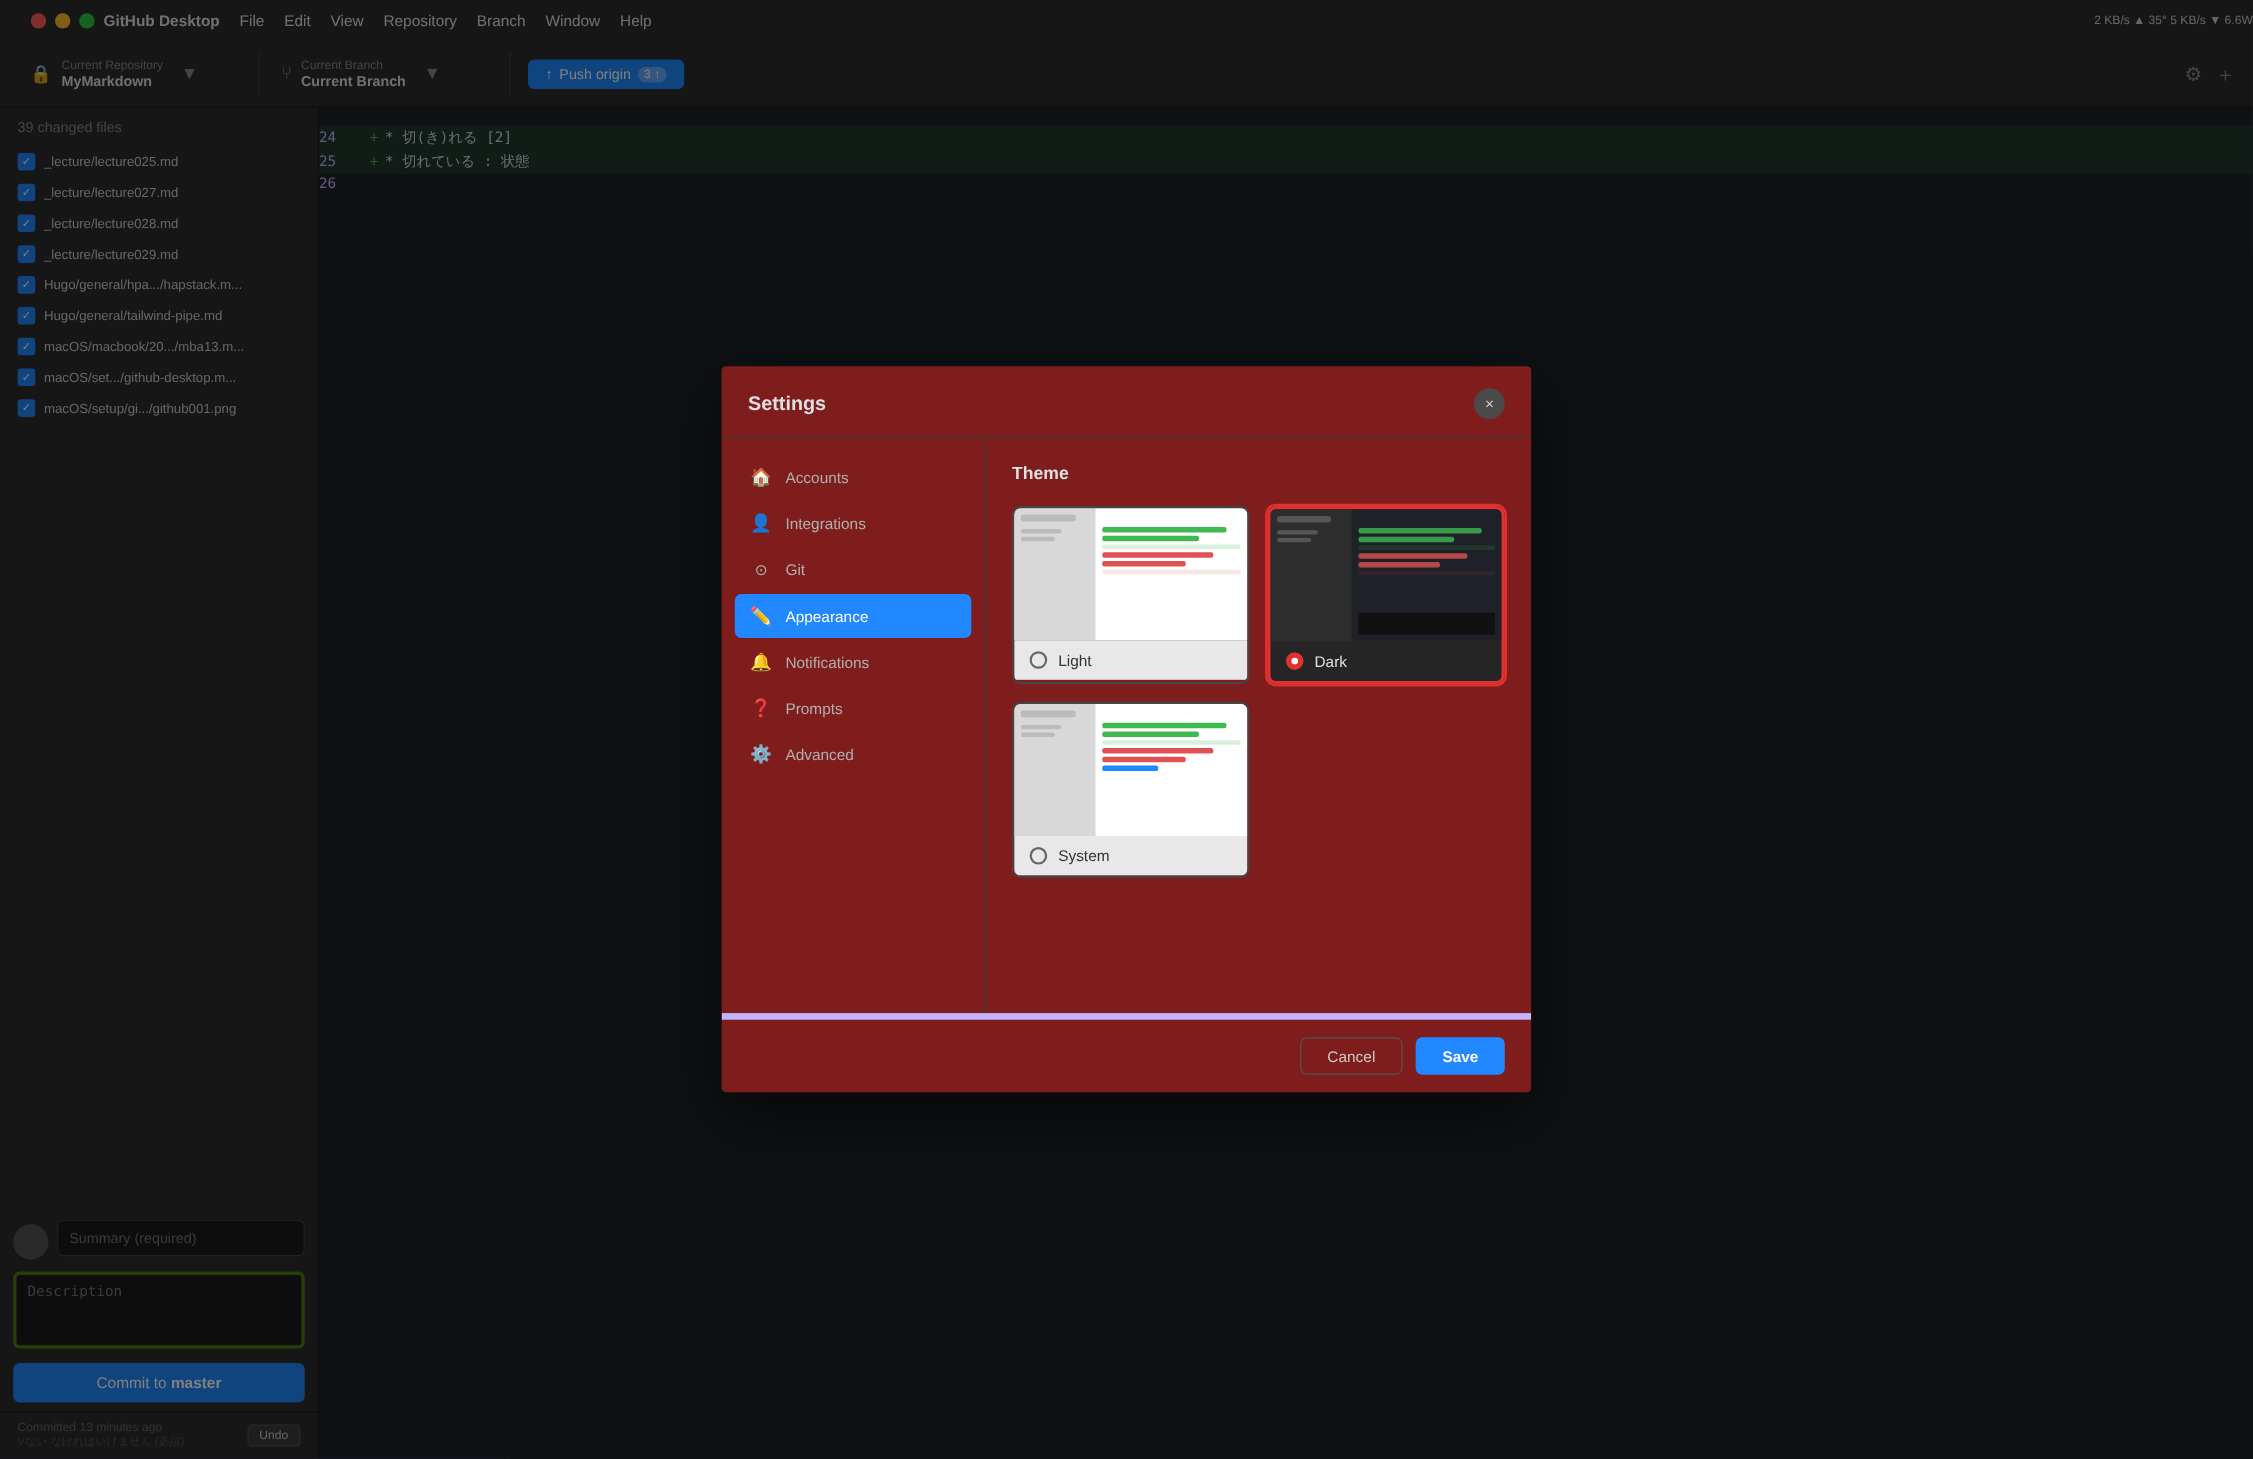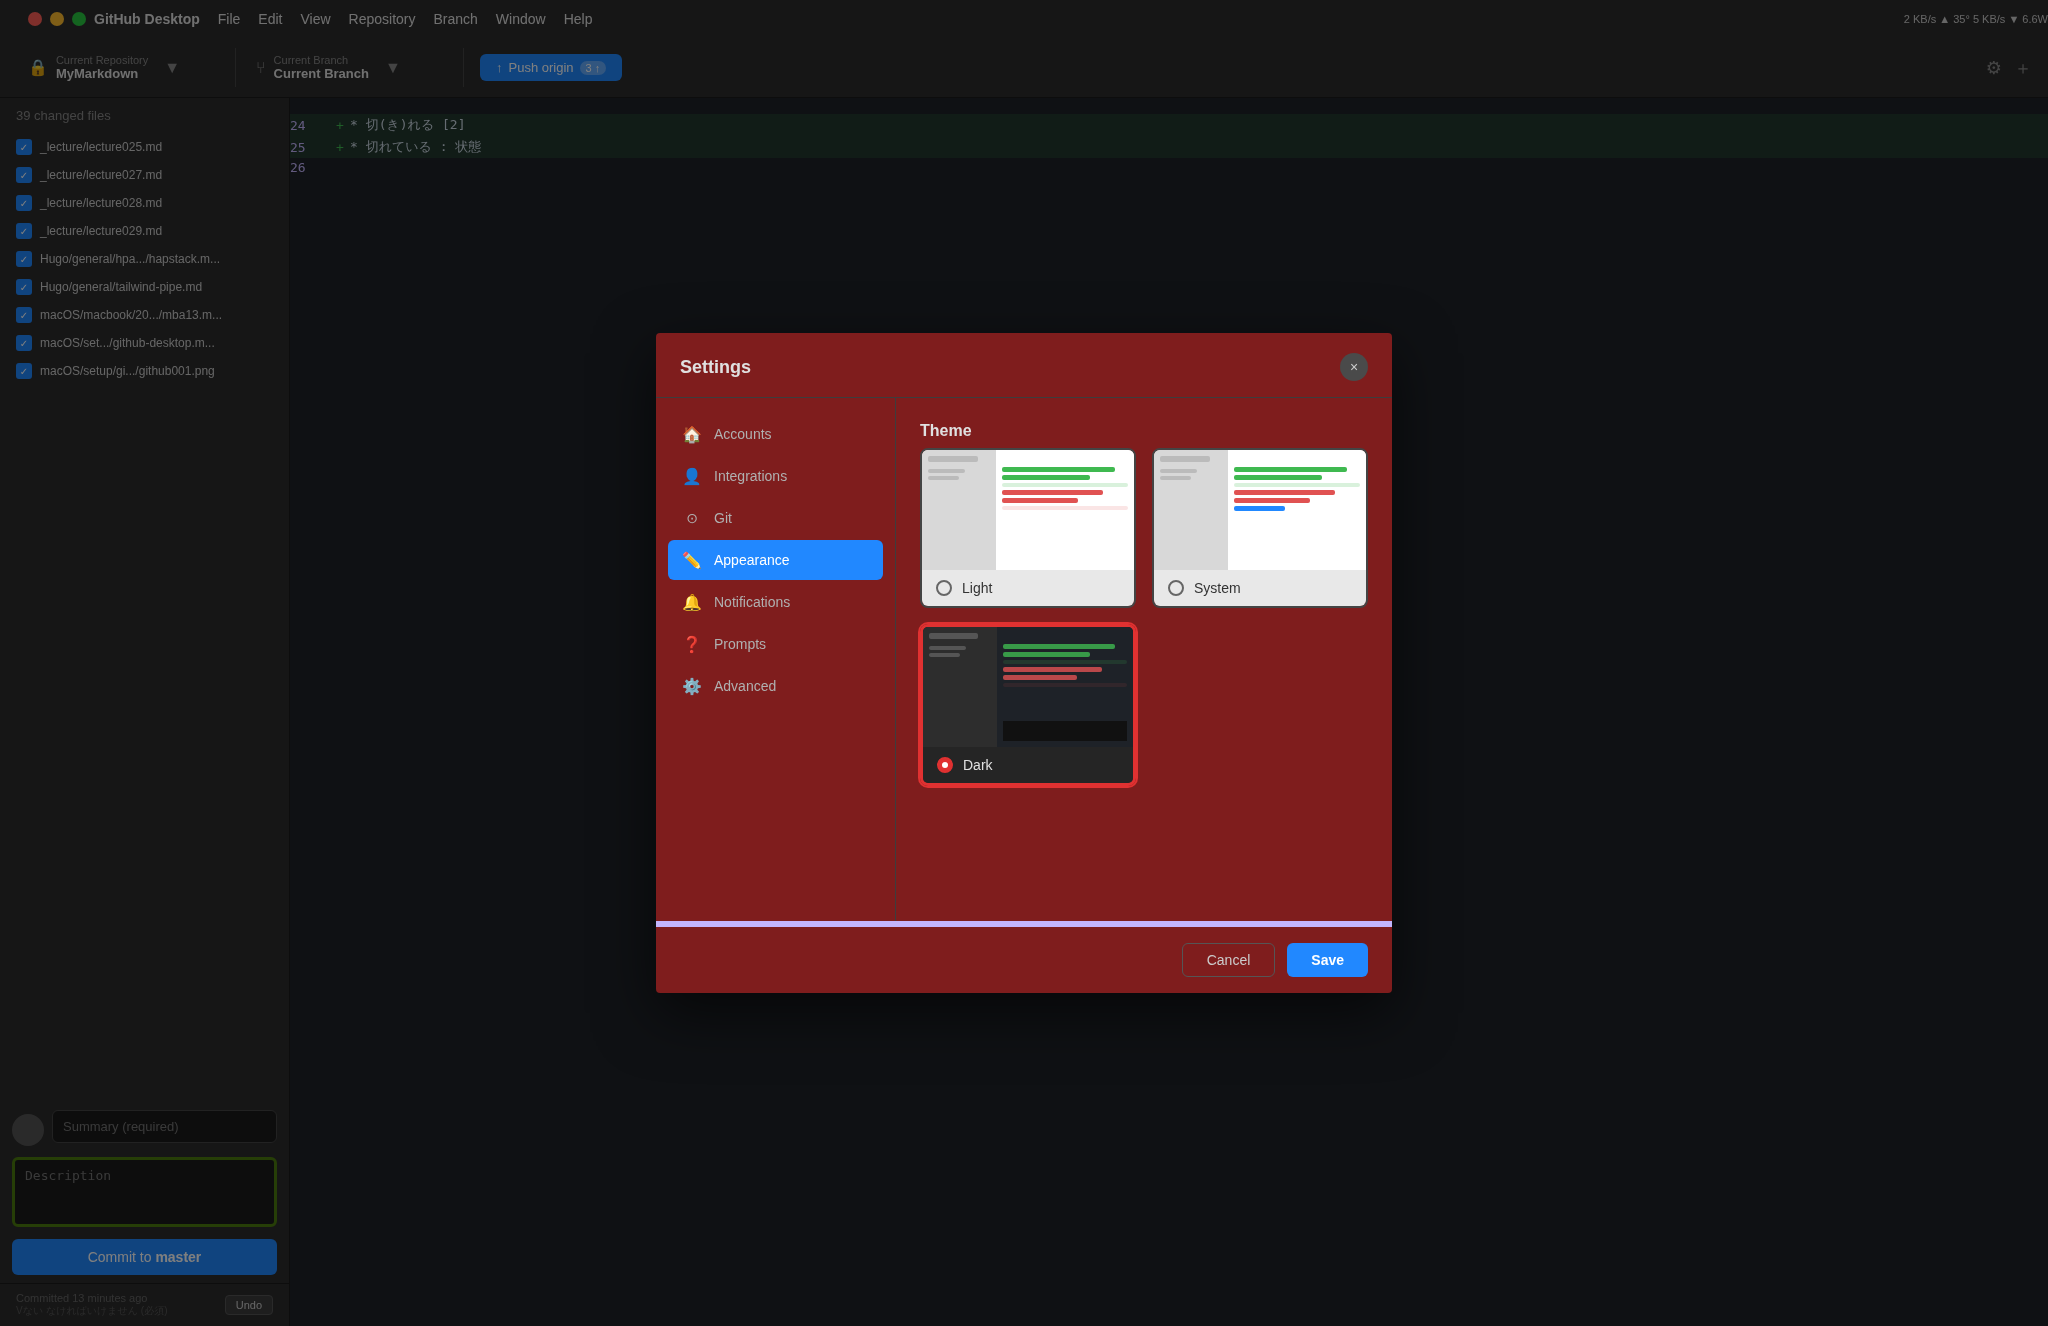--- a/index.html
+++ b/index.html
@@ -383,7 +383,7 @@
       font-size: 16px;
       font-weight: 600;
       color: #e0e0e0;
-      margin-bottom: 8px;
+      margin-bottom: 20px;
     }
 
     

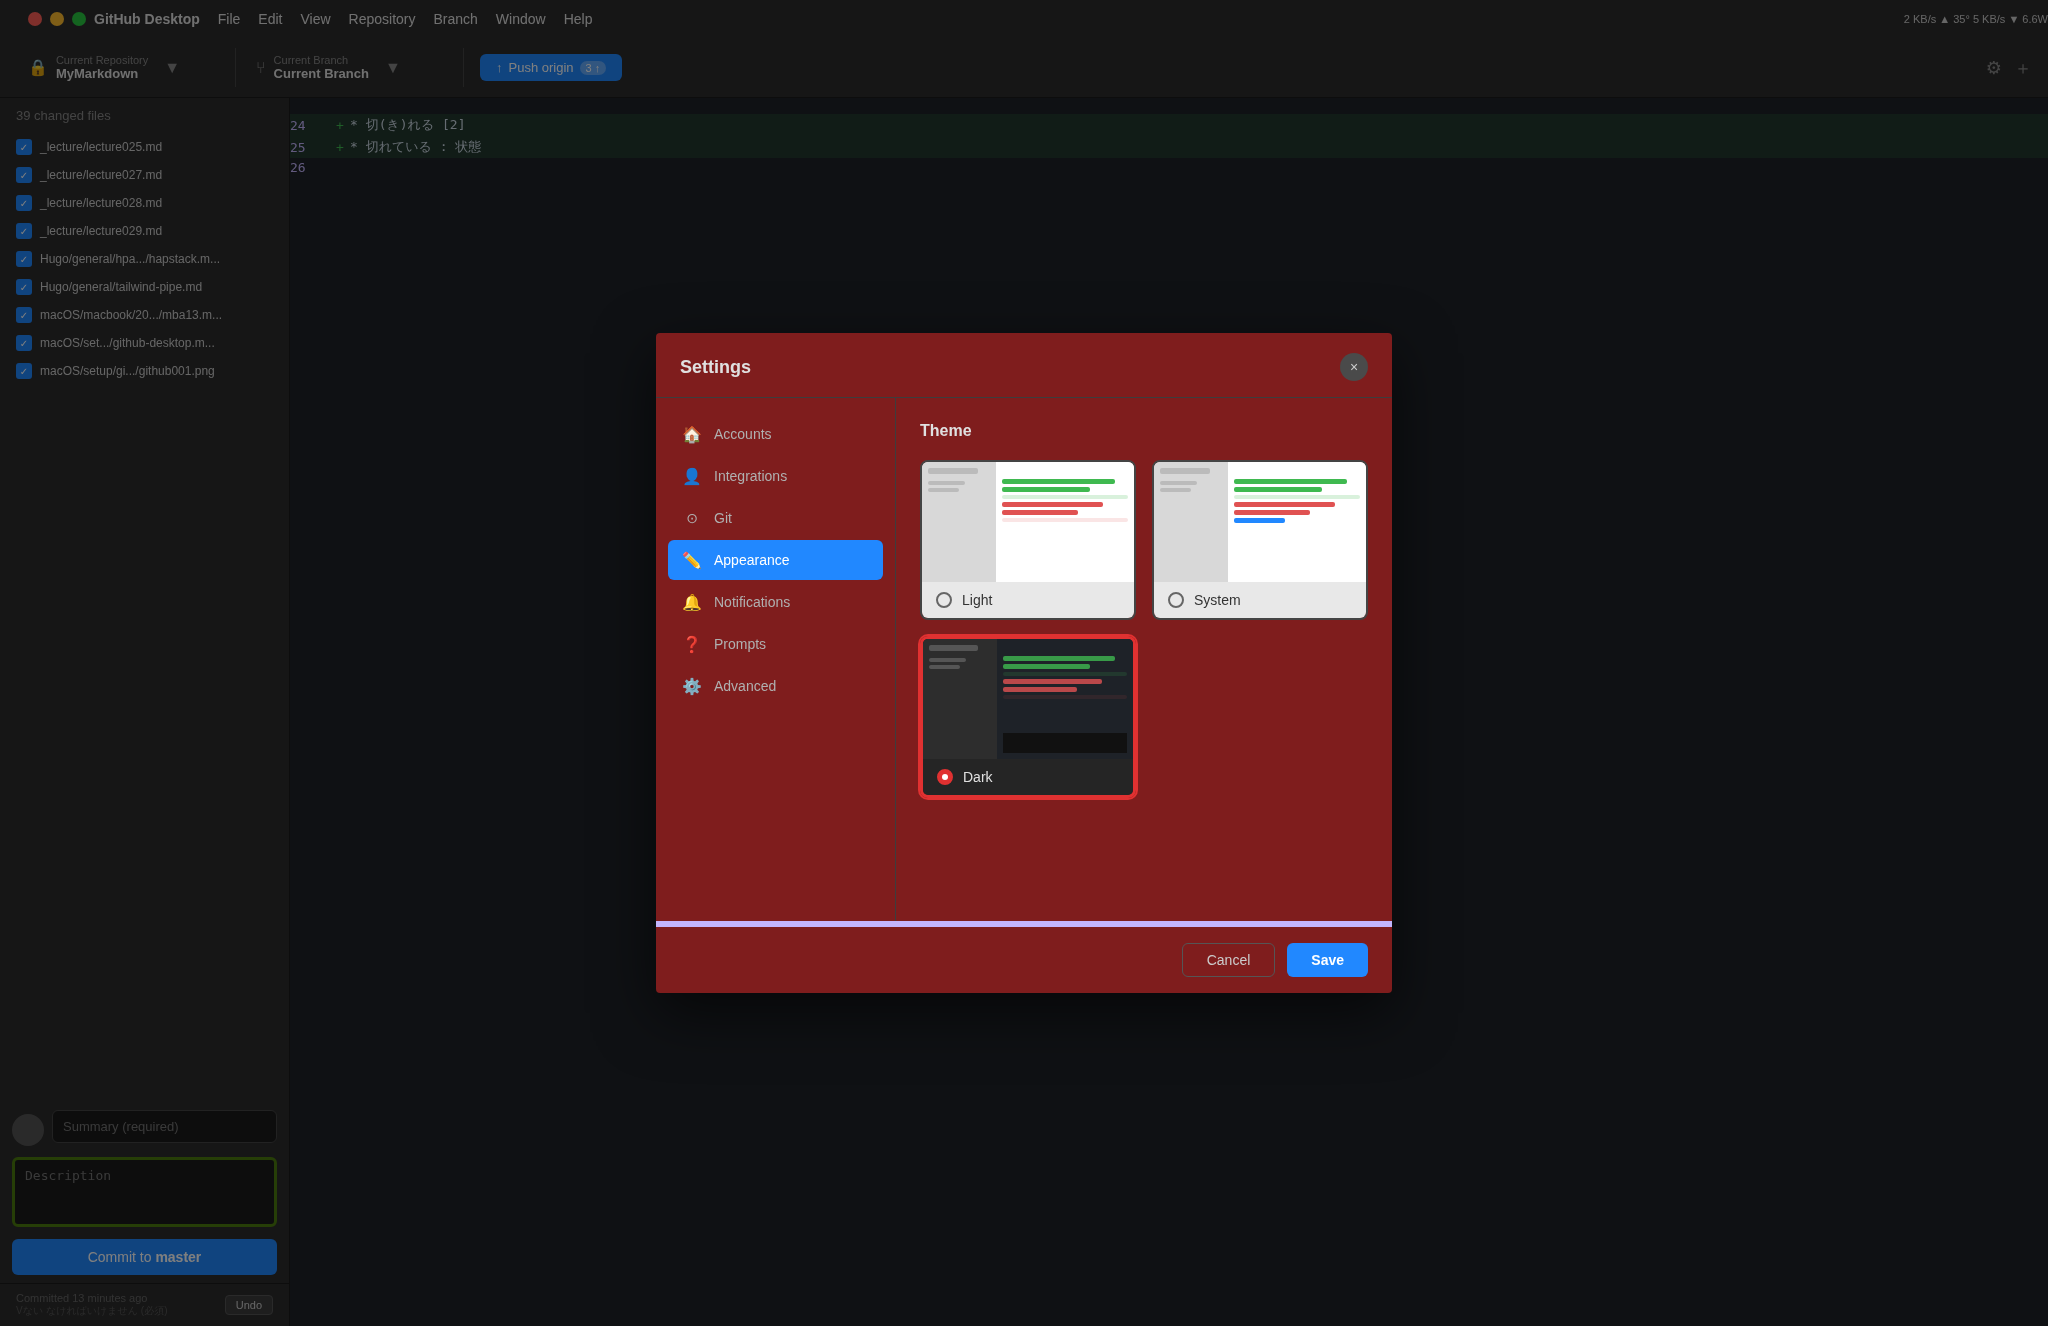--- a/index.html
+++ b/index.html
@@ -742,29 +742,6 @@
             <div class="theme-label-row theme-label-row-light">
               <div class="radio-btn"></div>
               <span class="theme-name" style="color:#333;">Light</span>
-            </div>
-          </div>
-
-          <div class="theme-card">
-            <div class="theme-preview theme-preview-system">
-              <div class="preview-sidebar preview-sidebar-light">
-                <div class="preview-bar preview-bar-gray-light" style="height:6px;margin-bottom:4px;"></div>
-                <div class="preview-bar preview-bar-gray-light2" style="height:4px;"></div>
-                <div class="preview-bar preview-bar-gray-light2" style="height:4px;width:50%;"></div>
-              </div>
-              <div class="preview-content-area preview-content-light">
-                <div style="height:8px;"></div>
-                <div class="preview-line-green" style="width:90%;"></div>
-                <div class="preview-line-green-short"></div>
-                <div style="height:4px;background:rgba(63,185,80,0.2);border-radius:2px;"></div>
-                <div class="preview-line-red" style="width:80%;"></div>
-                <div class="preview-line-red-short"></div>
-                <div class="preview-line-blue"></div>
-              </div>
-            </div>
-            <div class="theme-label-row theme-label-row-light">
-              <div class="radio-btn"></div>
-              <span class="theme-name" style="color:#333;">System</span>
             </div>
           </div>
 
@@ -792,6 +769,29 @@
             </div>
           </div>
 
+          <div class="theme-card">
+            <div class="theme-preview theme-preview-system">
+              <div class="preview-sidebar preview-sidebar-light">
+                <div class="preview-bar preview-bar-gray-light" style="height:6px;margin-bottom:4px;"></div>
+                <div class="preview-bar preview-bar-gray-light2" style="height:4px;"></div>
+                <div class="preview-bar preview-bar-gray-light2" style="height:4px;width:50%;"></div>
+              </div>
+              <div class="preview-content-area preview-content-light">
+                <div style="height:8px;"></div>
+                <div class="preview-line-green" style="width:90%;"></div>
+                <div class="preview-line-green-short"></div>
+                <div style="height:4px;background:rgba(63,185,80,0.2);border-radius:2px;"></div>
+                <div class="preview-line-red" style="width:80%;"></div>
+                <div class="preview-line-red-short"></div>
+                <div class="preview-line-blue"></div>
+              </div>
+            </div>
+            <div class="theme-label-row theme-label-row-light">
+              <div class="radio-btn"></div>
+              <span class="theme-name" style="color:#333;">System</span>
+            </div>
+          </div>
+
         </div>
       </div>
     </div>

